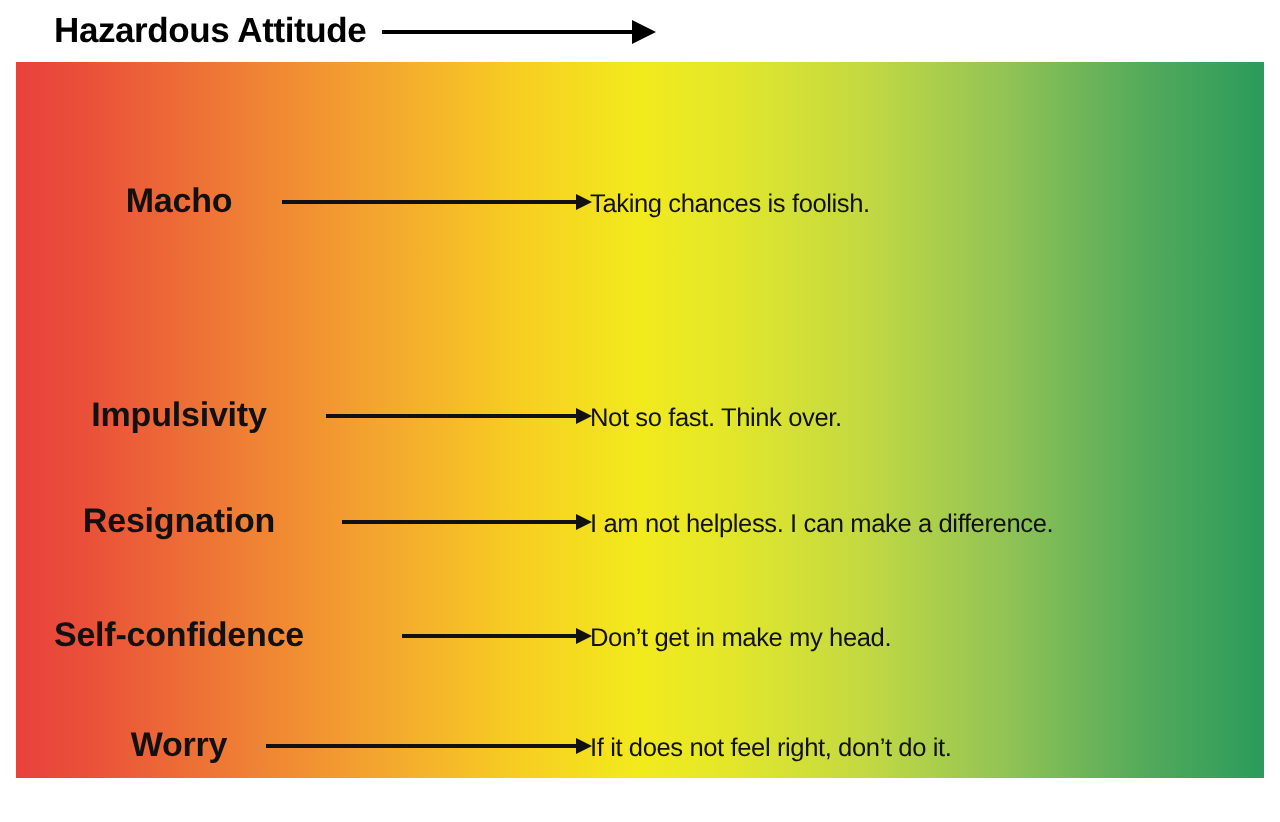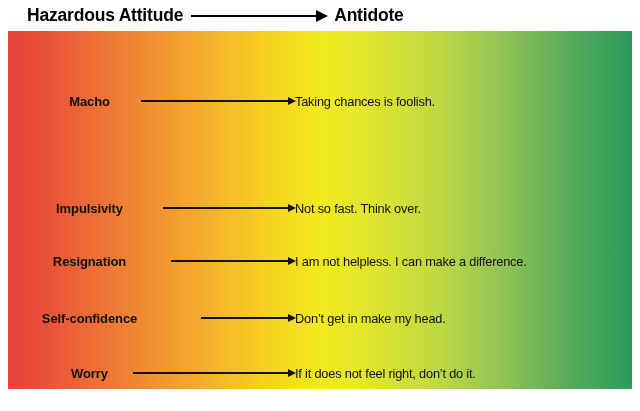--- a/index.html
+++ b/index.html
@@ -144,7 +144,6 @@
     <span class="shaft"></span>
     <span class="head"></span>
   </span>
-  <span class="header-title">Antidote</span>
 </div>
 
 <div class="band">

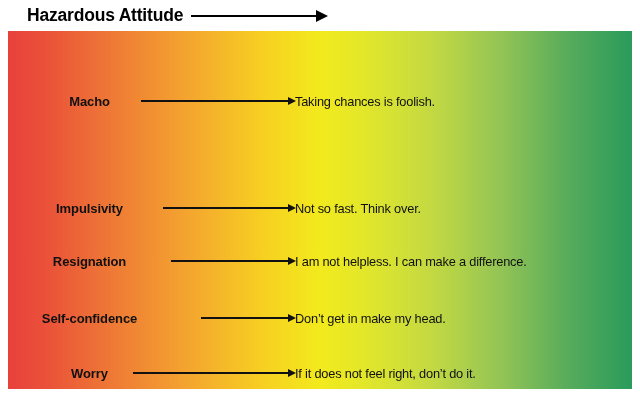--- a/index.html
+++ b/index.html
@@ -97,7 +97,7 @@
     left: 0px;
     width: 163px;
     text-align: center;
-    font-size: 13px;
+    font-size: 17px;
     font-weight: bold;
     color: #111111;
     letter-spacing: -0.1px;

